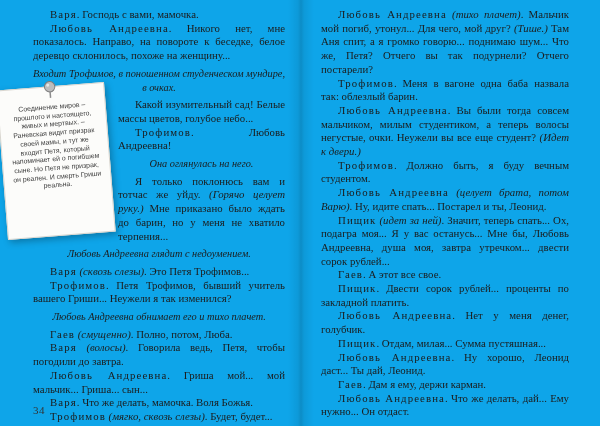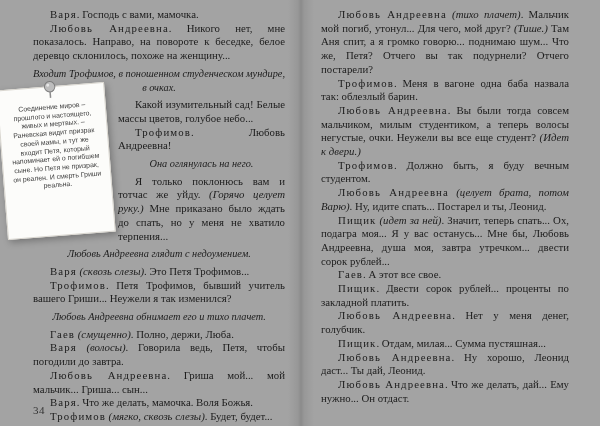--- a/index.html
+++ b/index.html
@@ -10,7 +10,7 @@
     background:#ffffff;
     overflow:hidden;
   }
-  .spread { position:relative; width:600px; height:426px; background:#a3a3a3; }
+  .spread { position:relative; width:600px; height:426px; background:#0ea5e9; }
   .gutter {
     position:absolute; left:288px; top:0; width:26px; height:100%;
     background:linear-gradient(to right,

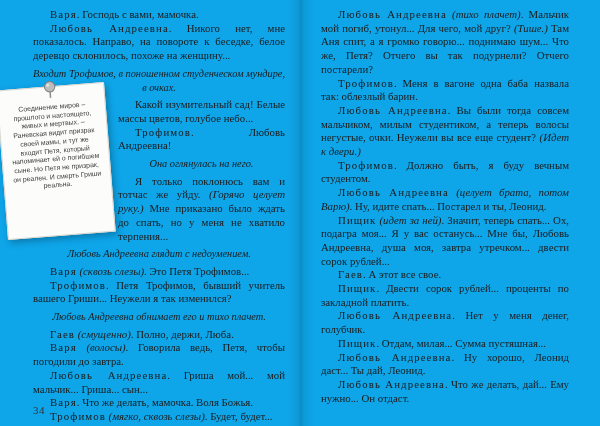--- a/index.html
+++ b/index.html
@@ -75,7 +75,7 @@
           <p class="dialogue"><span class="seg-text">Какой изумительный сад! Белые массы цветов, голубое небо...</span></p>
           <p class="dialogue"><span class="seg-speaker">Трофимов</span><span class="seg-text">. Любовь Андреевна!</span></p>
           <p class="stage"><span class="seg-italic">Она оглянулась на него.</span></p>
-          <p class="dialogue"><span class="seg-text">Я только поклонюсь вам и тотчас же уйду. </span><span class="seg-italic">(Горячо целует руку.)</span><span class="seg-text"> Мне приказано было ждать до спать, но у меня не хватило терпения...</span></p>
+          <p class="dialogue"><span class="seg-text">Я только поклонюсь вам и тотчас же уйду. </span><span class="seg-italic">(Горячо целует руку.)</span><span class="seg-text"> Мне приказано было ждать до барин, но у меня не хватило терпения...</span></p>
           <p class="stage"><span class="seg-italic">Любовь Андреевна глядит с недоумением.</span></p>
           <p class="dialogue"><span class="seg-speaker">Варя</span><span class="seg-italic"> (сквозь слезы)</span><span class="seg-text">. Это Петя Трофимов...</span></p>
           <p class="dialogue"><span class="seg-speaker">Трофимов</span><span class="seg-text">. Петя Трофимов, бывший учитель вашего Гриши... Неужели я так изменился?</span></p>

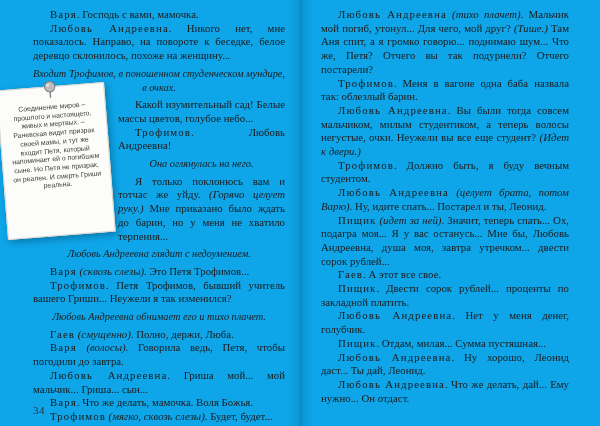--- a/index.html
+++ b/index.html
@@ -80,7 +80,7 @@
           <p class="dialogue"><span class="seg-speaker">Варя</span><span class="seg-italic"> (сквозь слезы)</span><span class="seg-text">. Это Петя Трофимов...</span></p>
           <p class="dialogue"><span class="seg-speaker">Трофимов</span><span class="seg-text">. Петя Трофимов, бывший учитель вашего Гриши... Неужели я так изменился?</span></p>
           <p class="stage"><span class="seg-italic">Любовь Андреевна обнимает его и тихо плачет.</span></p>
-          <p class="dialogue"><span class="seg-speaker">Гаев</span><span class="seg-italic"> (смущенно)</span><span class="seg-text">. Полно, держи, Люба.</span></p>
+          <p class="dialogue"><span class="seg-speaker">Гаев</span><span class="seg-italic"> (смущенно)</span><span class="seg-text">. Полно, потом, Люба.</span></p>
           <p class="dialogue"><span class="seg-speaker">Варя</span><span class="seg-italic"> (волосы)</span><span class="seg-text">. Говорила ведь, Петя, чтобы погодили до завтра.</span></p>
           <p class="dialogue"><span class="seg-speaker">Любовь Андреевна</span><span class="seg-text">. Гриша мой... мой мальчик... Гриша... сын...</span></p>
           <p class="dialogue"><span class="seg-speaker">Варя</span><span class="seg-text">. Что же делать, мамочка. Воля Божья.</span></p>

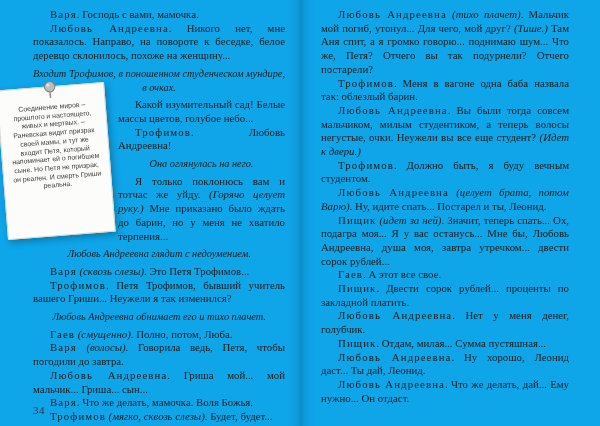--- a/index.html
+++ b/index.html
@@ -106,6 +106,7 @@
           <p class="dialogue"><span class="seg-speaker">Любовь Андреевна</span><span class="seg-text">. Нет у меня денег, голубчик.</span></p>
           <p class="dialogue"><span class="seg-speaker">Пищик</span><span class="seg-text">. Отдам, милая... Сумма пустяшная...</span></p>
           <p class="dialogue"><span class="seg-speaker">Любовь Андреевна</span><span class="seg-text">. Ну хорошо, Леонид даст... Ты дай, Леонид.</span></p>
+          <p class="dialogue"><span class="seg-speaker">Гаев</span><span class="seg-text">. Дам я ему, держи карман.</span></p>
           <p class="dialogue"><span class="seg-speaker">Любовь Андреевна</span><span class="seg-text">. Что же делать, дай... Ему нужно... Он отдаст.</span></p>
         </div>
 

